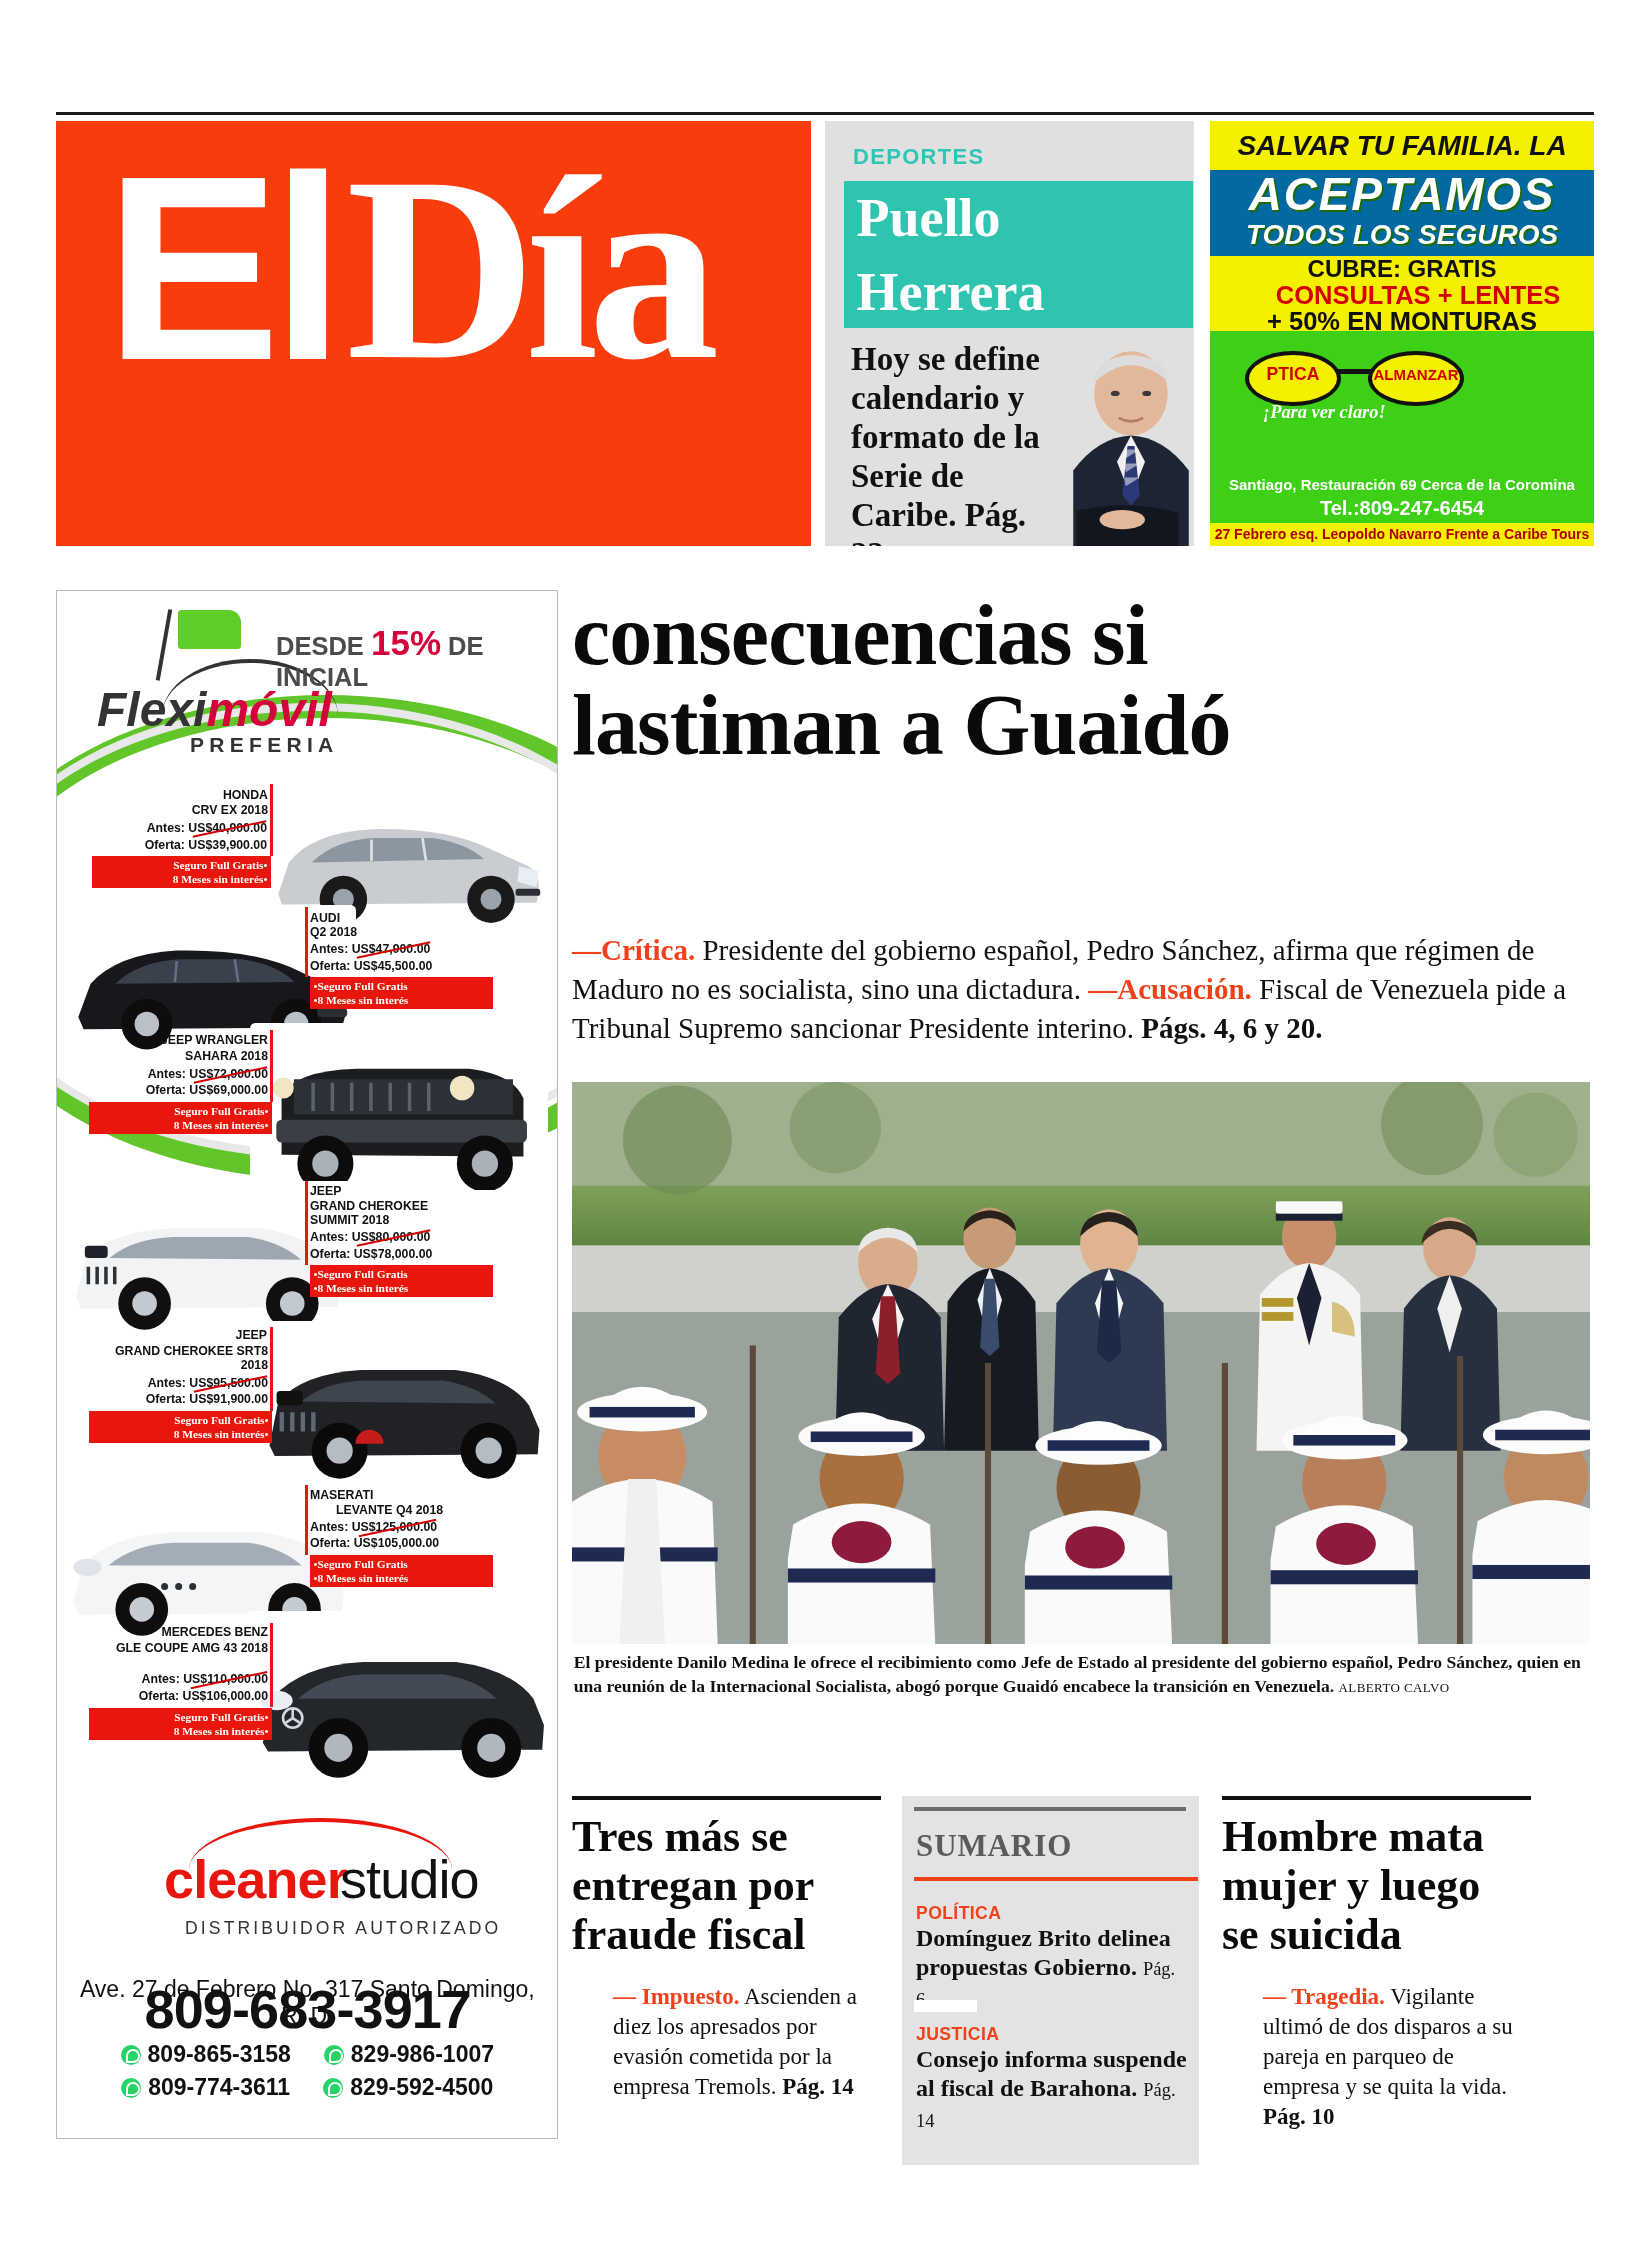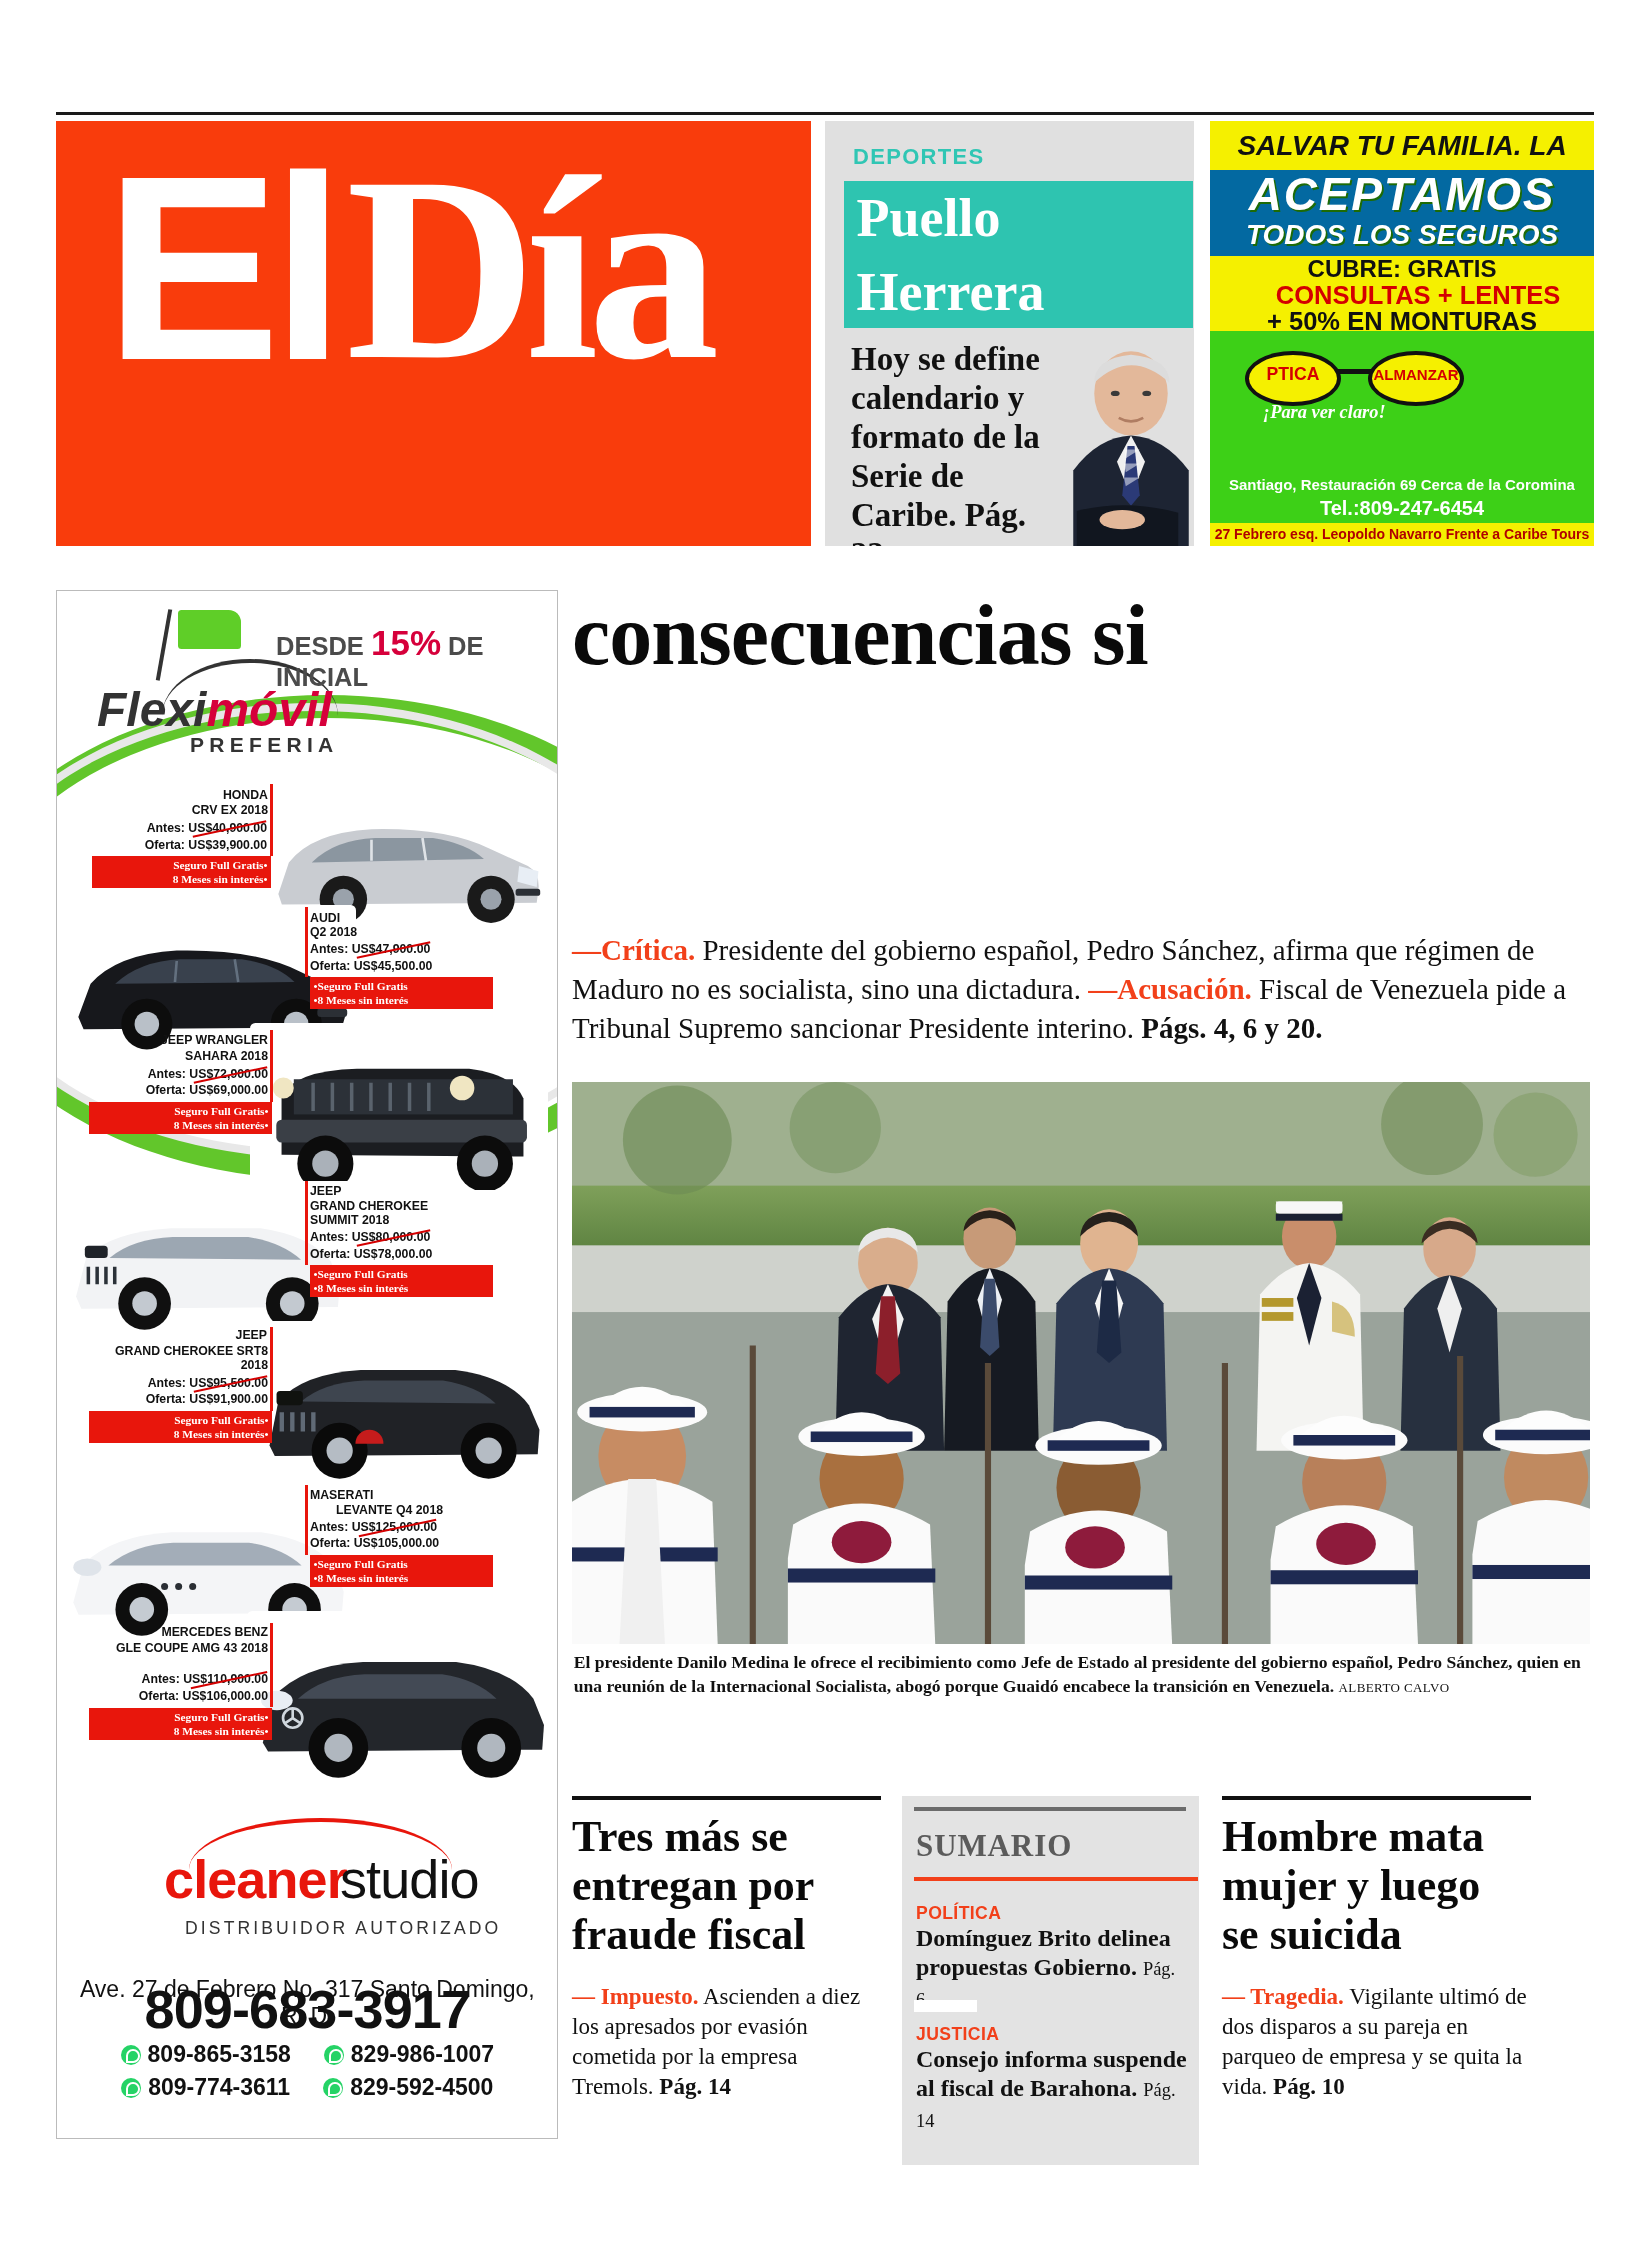--- a/index.html
+++ b/index.html
@@ -428,6 +428,7 @@
   <div class="mainstory">
     <div class="hl">
       <div>consecuencias si</div>
+      <div>lastiman a Guaidó</div>
     </div>
 
     <div class="deck">

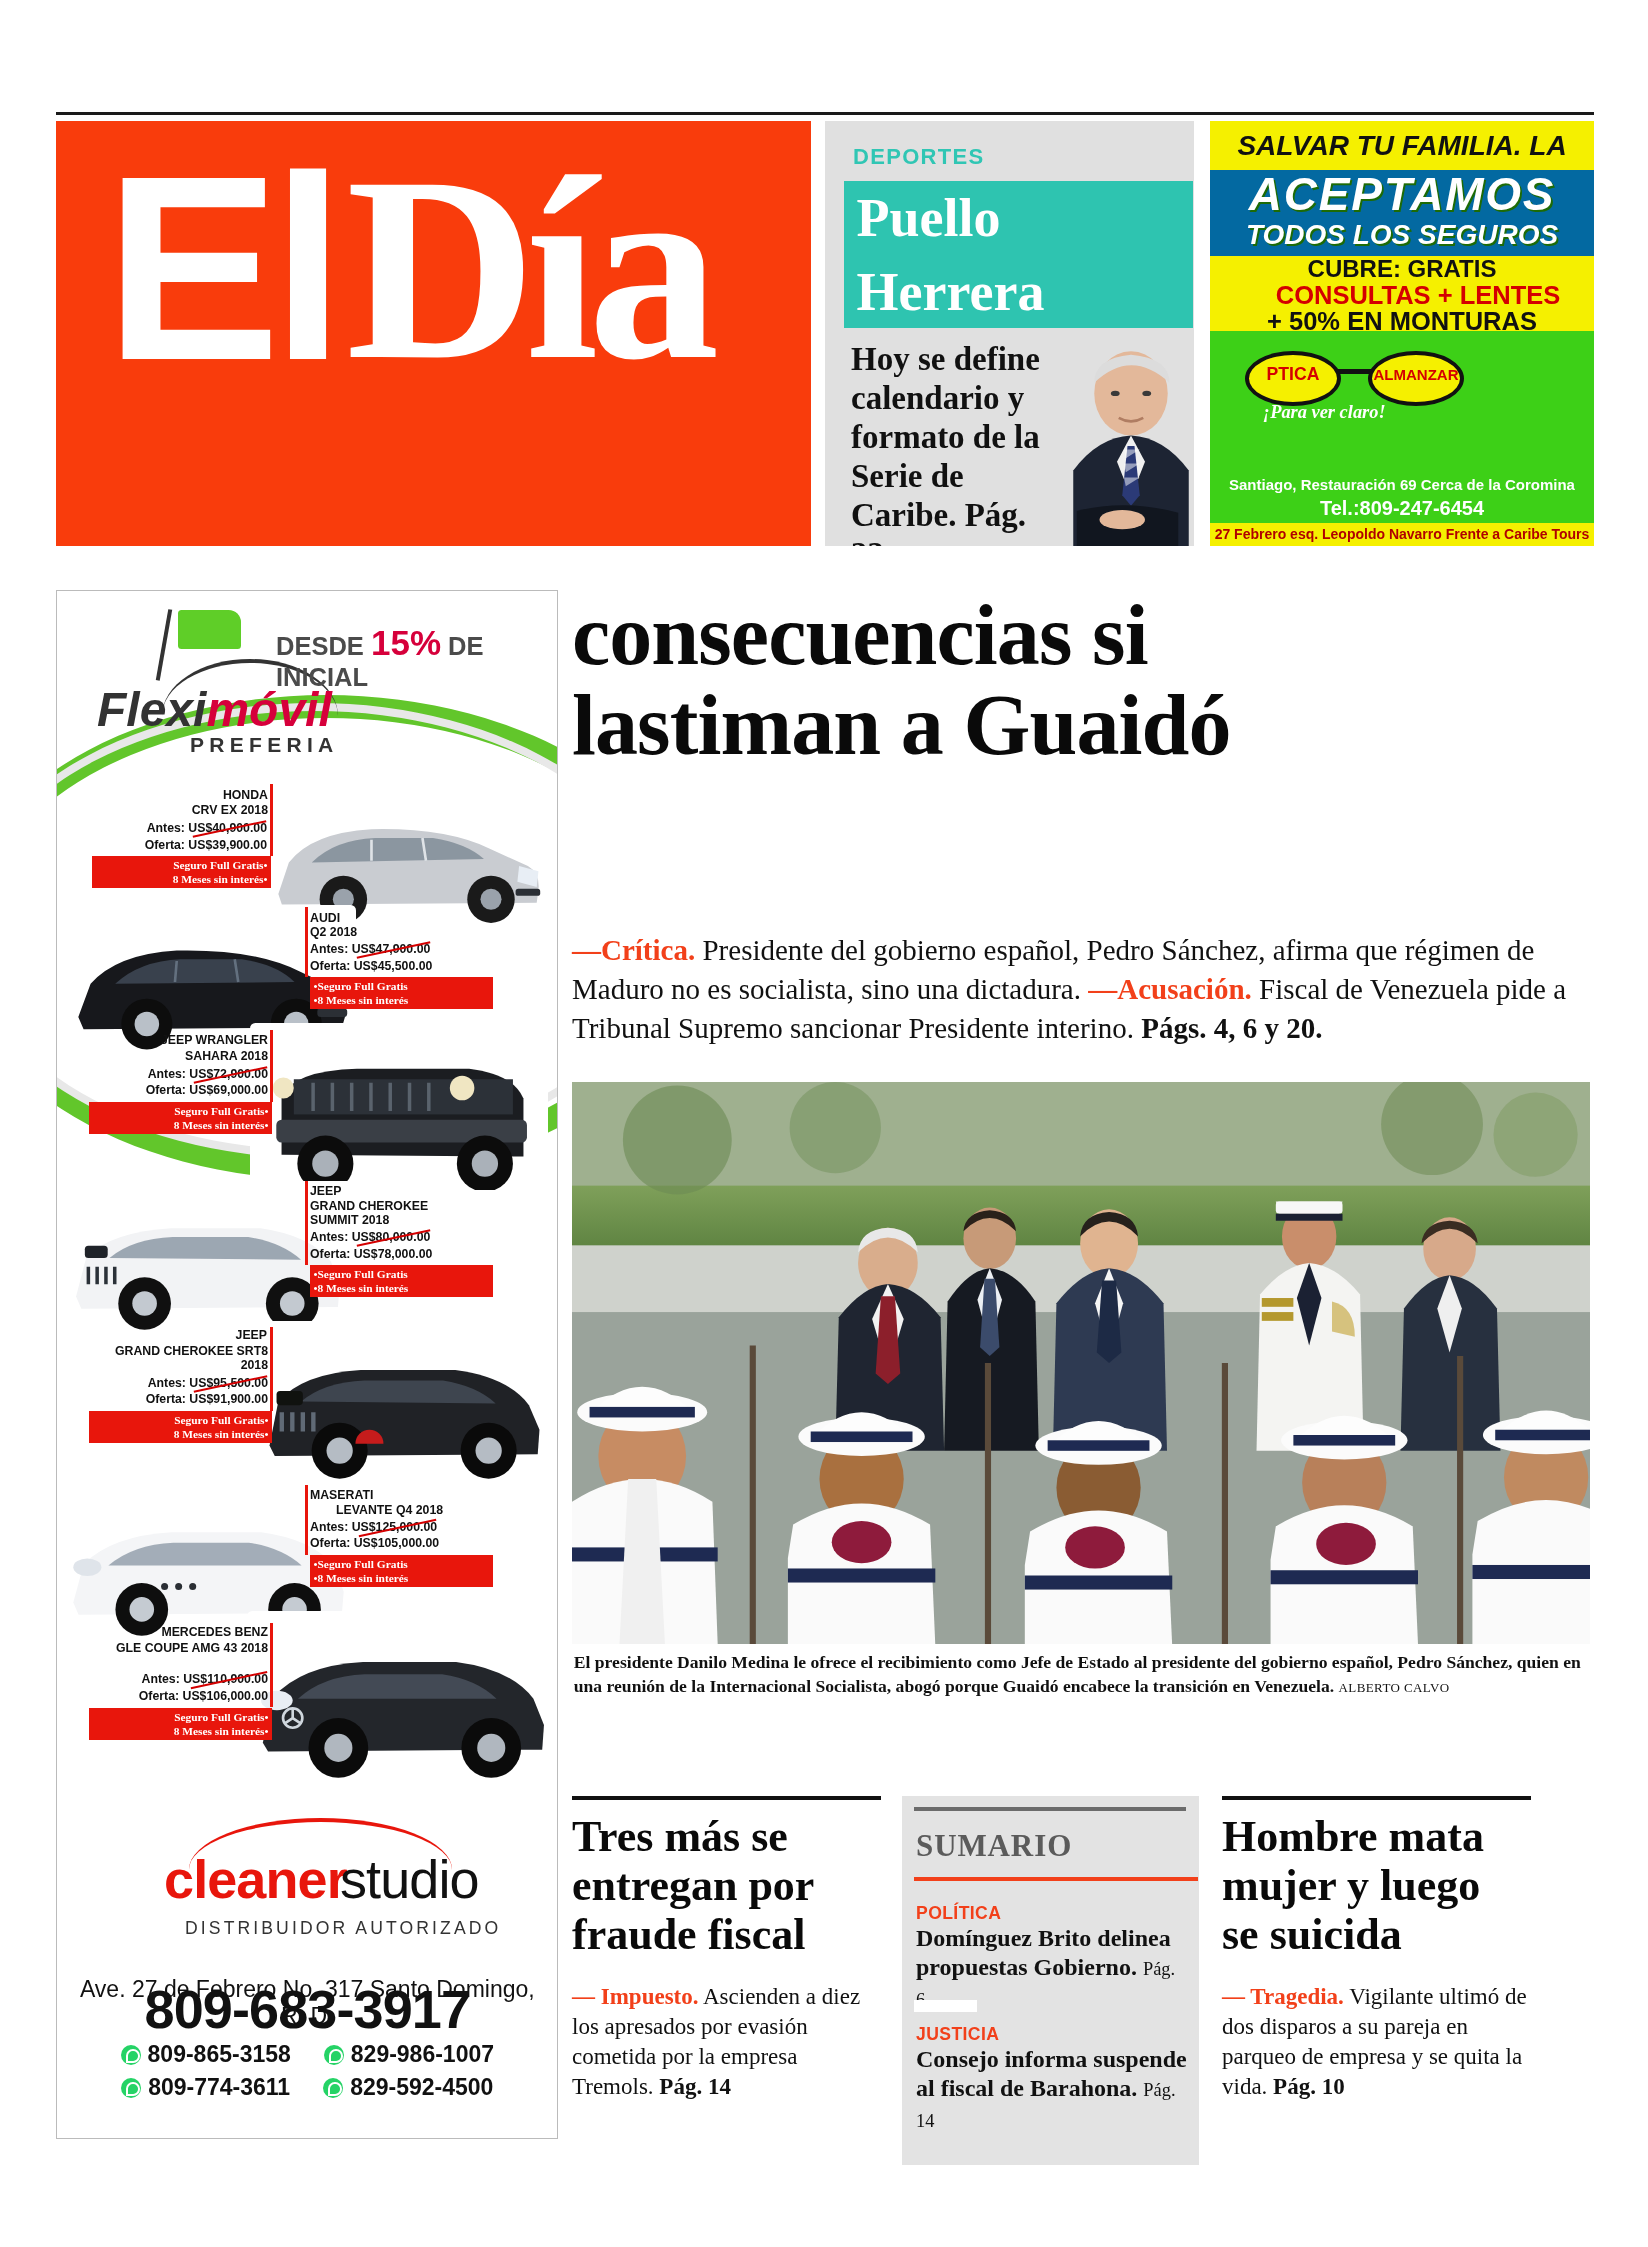--- a/index.html
+++ b/index.html
@@ -98,7 +98,7 @@
   .bcol{position:absolute;top:1796px;}
   .bcol .rule{width:100%;height:3.5px;background:#111;margin-bottom:12.3px;}
   .bhl{font-family:"Liberation Serif",serif;font-weight:bold;font-size:44px;line-height:49px;color:#0a0a0a;}
-  .bdeck{margin-top:23px;font-family:"Liberation Serif",serif;font-size:23px;line-height:30px;color:#111;}
+  .bdeck{margin-top:23px;font-family:"Liberation Serif",serif;font-size:23px;line-height:30px;color:#111;margin-left:41px;}
   .bdeck .lbl{color:#f2401a;font-weight:bold;}
   .bdeck b{font-weight:bold;}
   .col1{left:572px;width:309px;}

